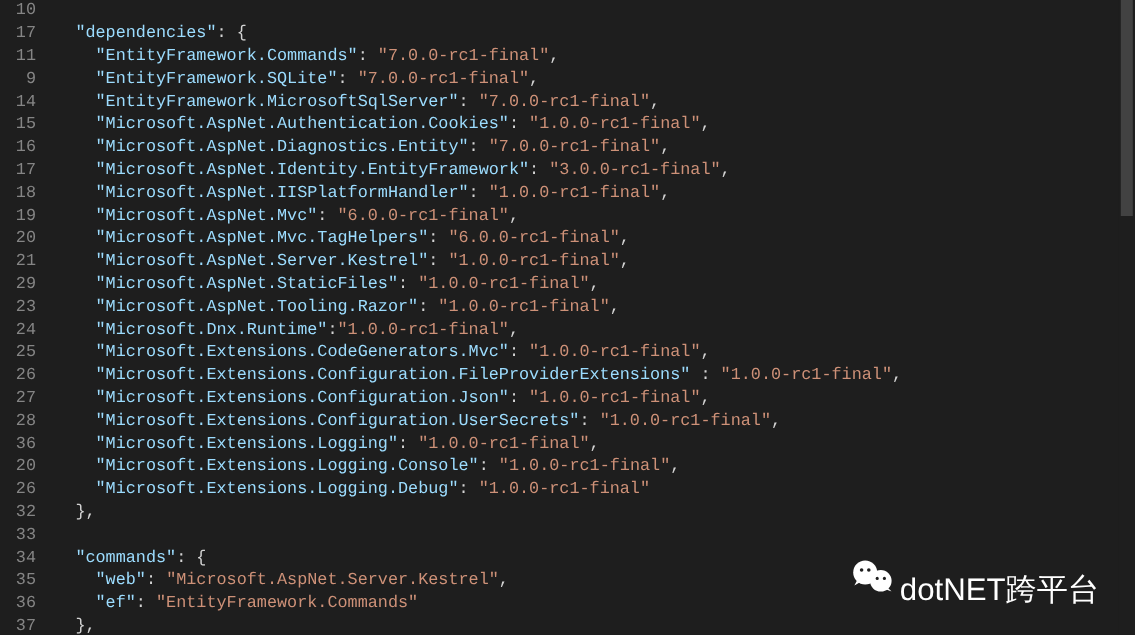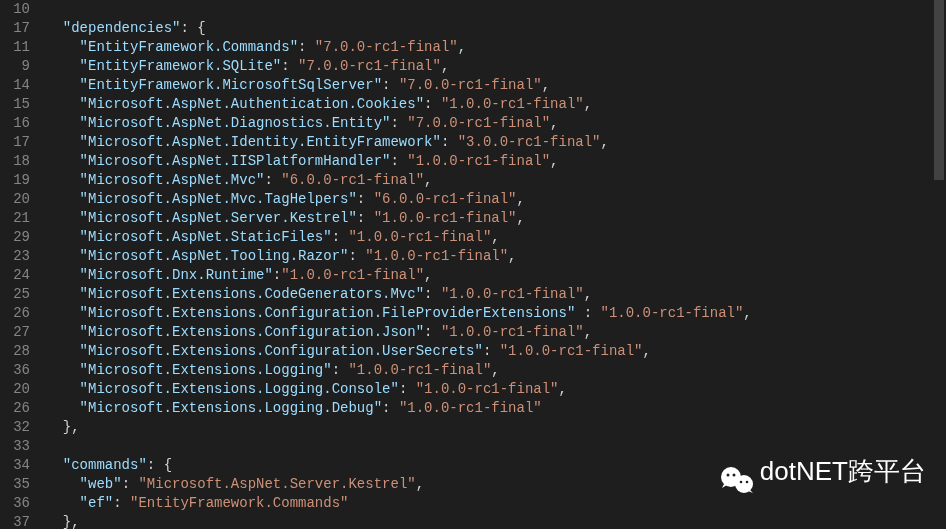--- a/index.html
+++ b/index.html
@@ -71,9 +71,9 @@
     .watermark {
       position: absolute;
       bottom: 28px;
-      right: 20px;
+      right: 30px;
       display: flex;
-      align-items: flex-start;
+      align-items: flex-end;
       gap: 4px;
       color: #ffffff;
       font-size: 26px;

